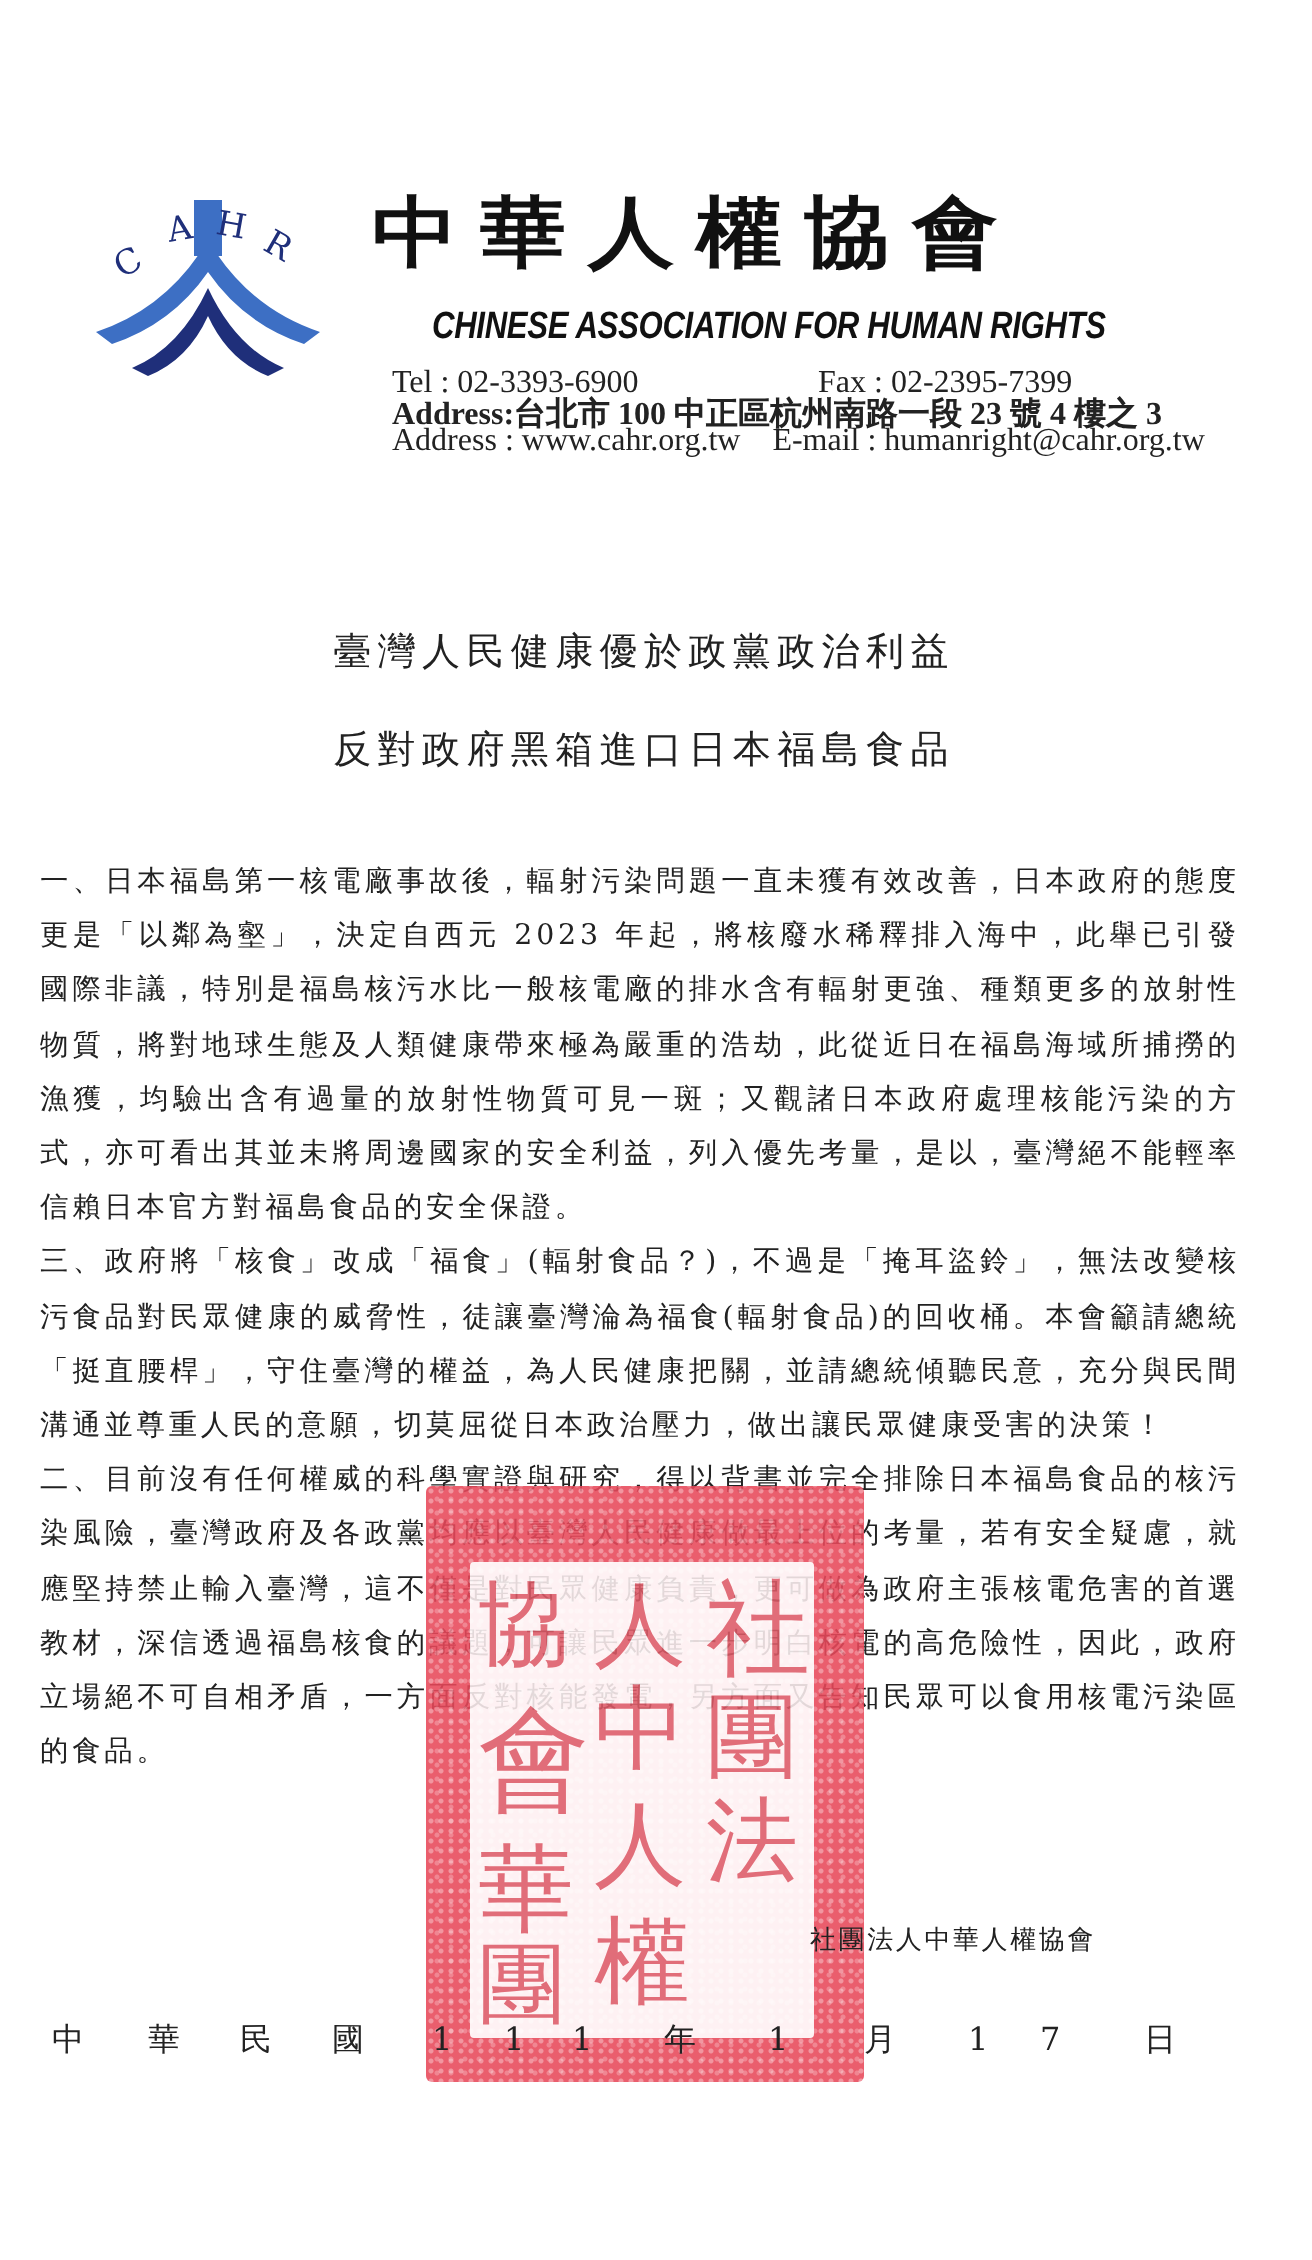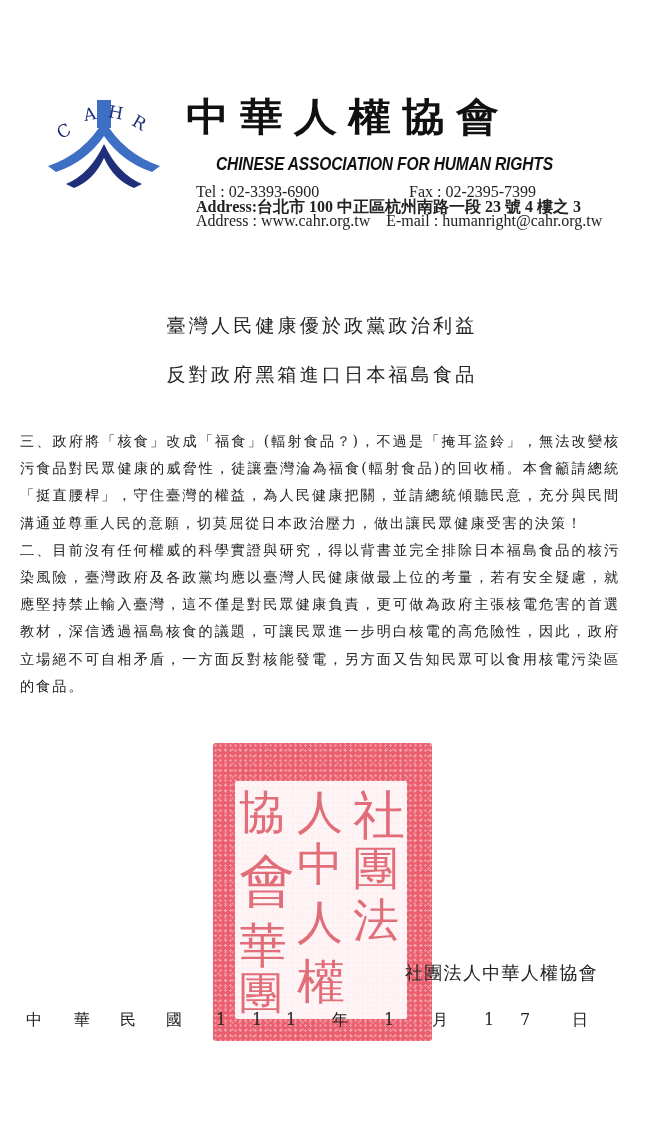--- a/index.html
+++ b/index.html
@@ -61,6 +61,7 @@
 <div class="title t2">反對政府黑箱進口日本福島食品</div>
 
 <div class="body">
+  <p>一、日本福島第一核電廠事故後，輻射污染問題一直未獲有效改善，日本政府的態度更是「以鄰為壑」，決定自西元 2023 年起，將核廢水稀釋排入海中，此舉已引發國際非議，特別是福島核污水比一般核電廠的排水含有輻射更強、種類更多的放射性物質，將對地球生態及人類健康帶來極為嚴重的浩劫，此從近日在福島海域所捕撈的漁獲，均驗出含有過量的放射性物質可見一斑；又觀諸日本政府處理核能污染的方式，亦可看出其並未將周邊國家的安全利益，列入優先考量，是以，臺灣絕不能輕率信賴日本官方對福島食品的安全保證。</p>
   <p>三、政府將「核食」改成「福食」(輻射食品？)，不過是「掩耳盜鈴」，無法改變核污食品對民眾健康的威脅性，徒讓臺灣淪為福食(輻射食品)的回收桶。本會籲請總統「挺直腰桿」，守住臺灣的權益，為人民健康把關，並請總統傾聽民意，充分與民間溝通並尊重人民的意願，切莫屈從日本政治壓力，做出讓民眾健康受害的決策！</p>
   <p>二、目前沒有任何權威的科學實證與研究，得以背書並完全排除日本福島食品的核污染風險，臺灣政府及各政黨均應以臺灣人民健康做最上位的考量，若有安全疑慮，就應堅持禁止輸入臺灣，這不僅是對民眾健康負責，更可做為政府主張核電危害的首選教材，深信透過福島核食的議題，可讓民眾進一步明白核電的高危險性，因此，政府立場絕不可自相矛盾，一方面反對核能發電，另方面又告知民眾可以食用核電污染區的食品。</p>
 </div>

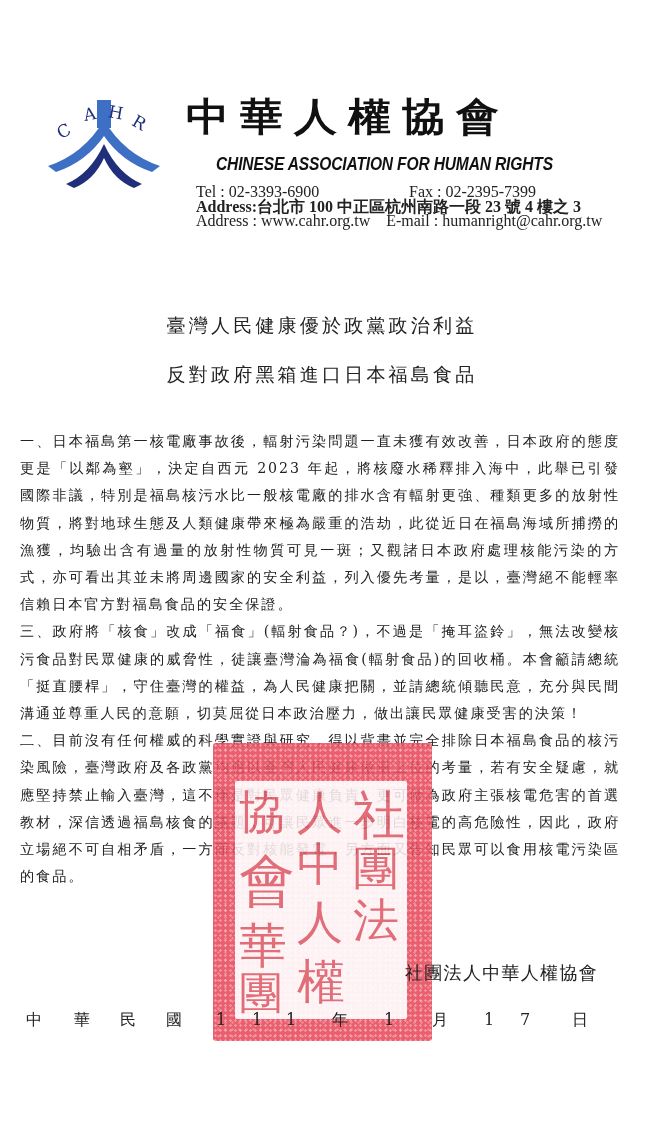--- a/index.html
+++ b/index.html
@@ -29,7 +29,7 @@
     .seal-inner { position: absolute; left: 22px; top: 38px; width: 172px; height: 238px; background: rgba(255,255,255,0.92); border-radius: 2px; }
     .seal-glyph { position: absolute; font-family: "DejaVu Serif", serif; color: #d8404f; font-size: 52px; line-height: 1; font-weight: normal; opacity: 0.85; }
 
-    .signatory { position: absolute; left: 405px; top: 961px; font-family: Liberation Serif, serif; font-size: 18px; letter-spacing: 1.3px; color: #222; }
+    .signatory { position: absolute; left: 405px; top: 961px; font-family: Liberation Serif, serif; font-size: 13px; letter-spacing: 1.3px; color: #222; }
     .date-line { position: absolute; left: 26px; top: 1010px; width: 600px; height: 24px; font-family: "DejaVu Serif", serif; font-size: 16px; color: #222; }
     .date-line span { position: absolute; top: 0; }
   </style>

